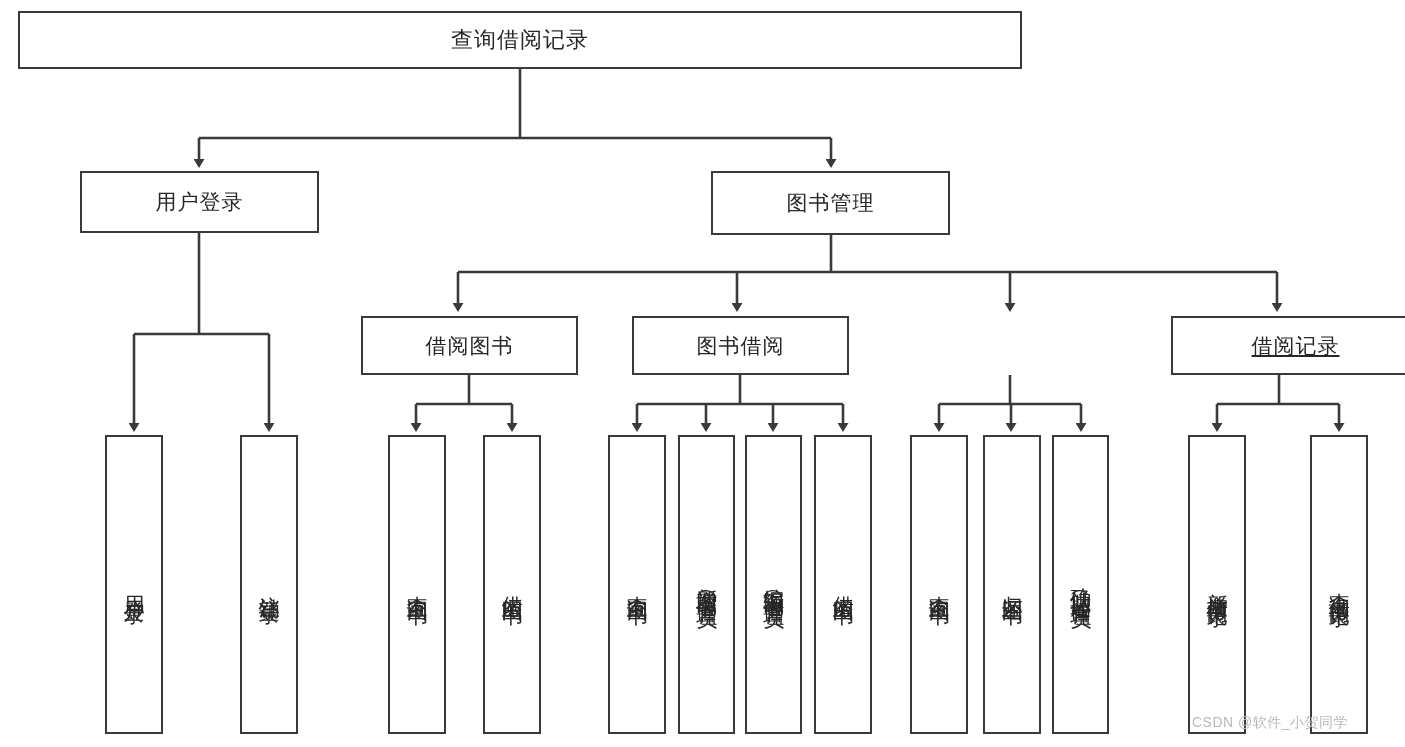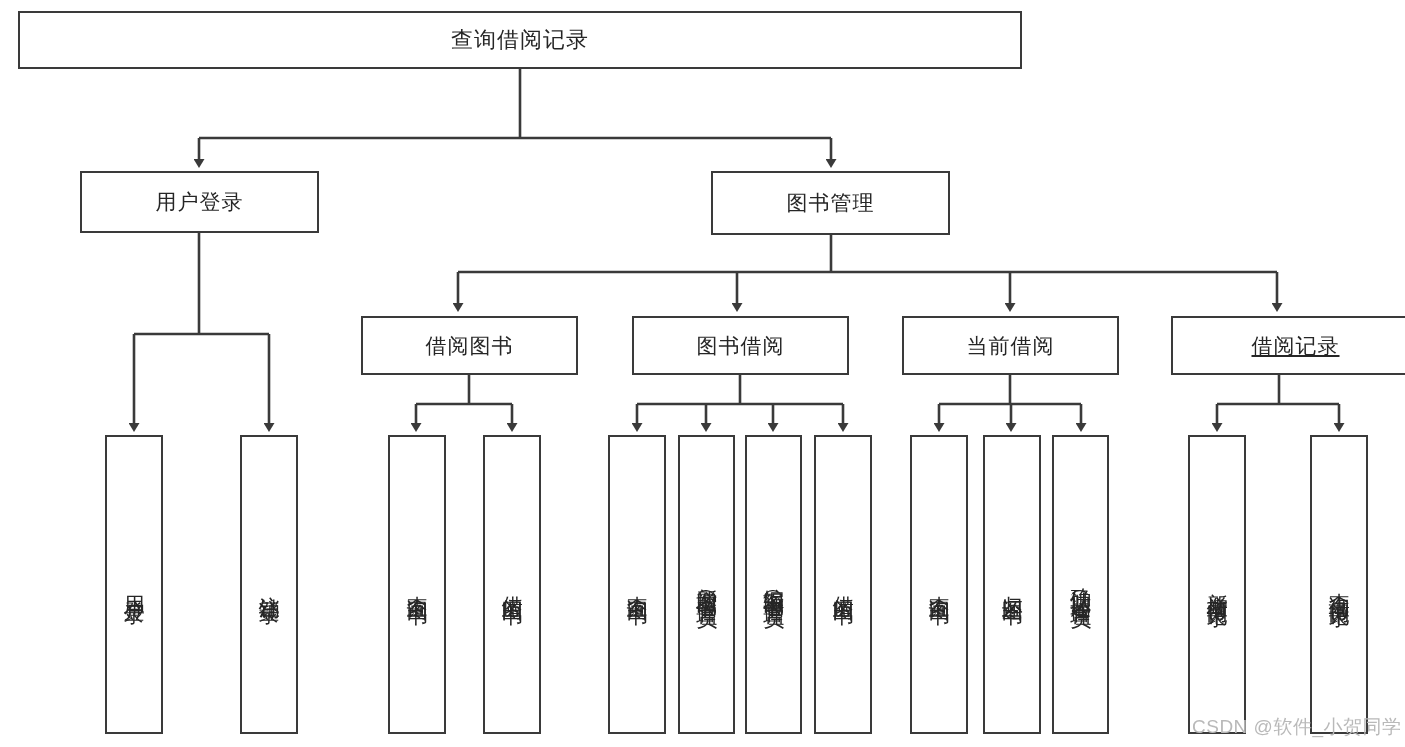--- a/index.html
+++ b/index.html
@@ -136,9 +136,6 @@
   <div class="node h" style="left:632px;top:316px;width:217px;height:59px;text-align:center;">
     <span>图书借阅</span>
   </div>
-  <div class="node h" style="left:902px;top:316px;width:217px;height:59px;">
-    <span>当前借阅</span>
-  </div>
   <div class="node h" style="left:1171px;top:316px;width:249px;height:59px;text-decoration:underline;">
     <span>借阅记录</span>
   </div>

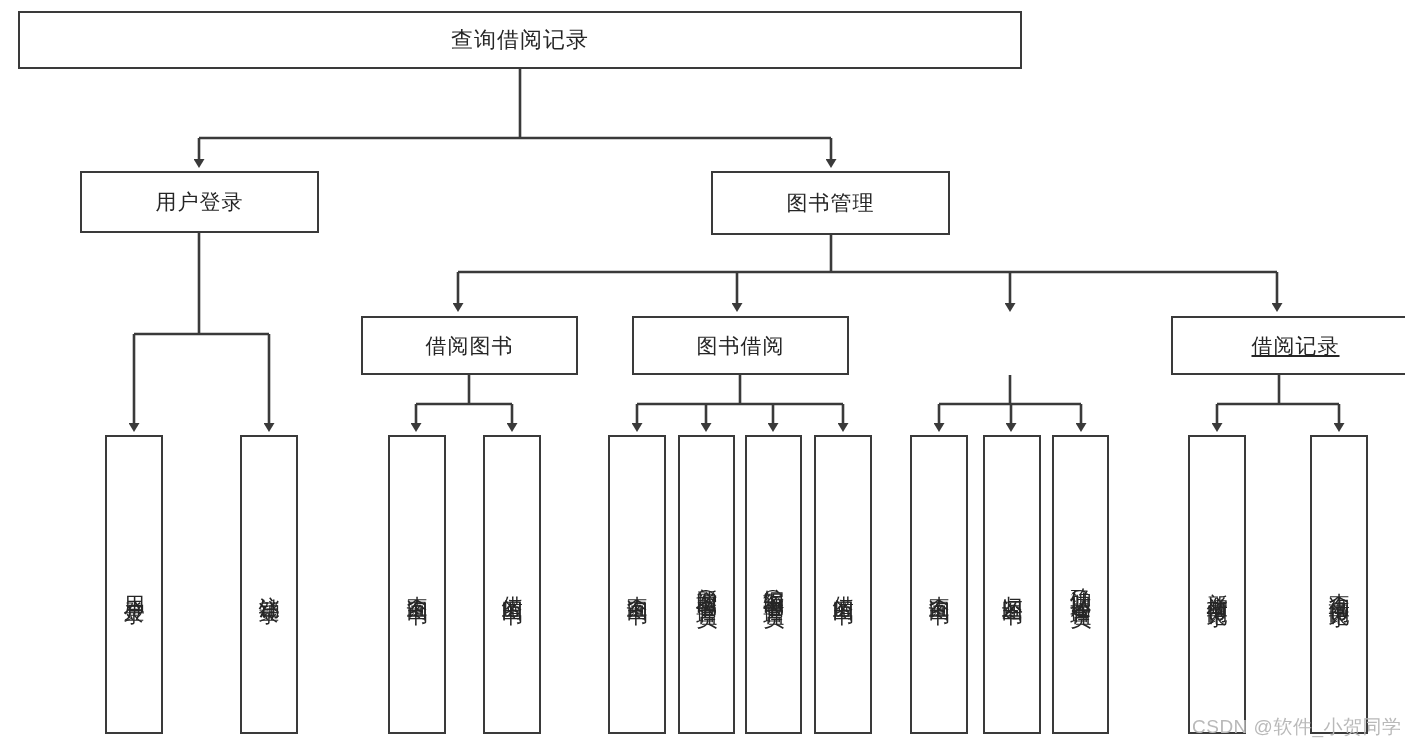--- a/index.html
+++ b/index.html
@@ -58,7 +58,7 @@
   }
   .watermark {
     position: absolute;
-    font-size: 19px;
+    font-size: 14px;
     color: #b9b9b9;
     white-space: nowrap;
     letter-spacing: 0.5px;

